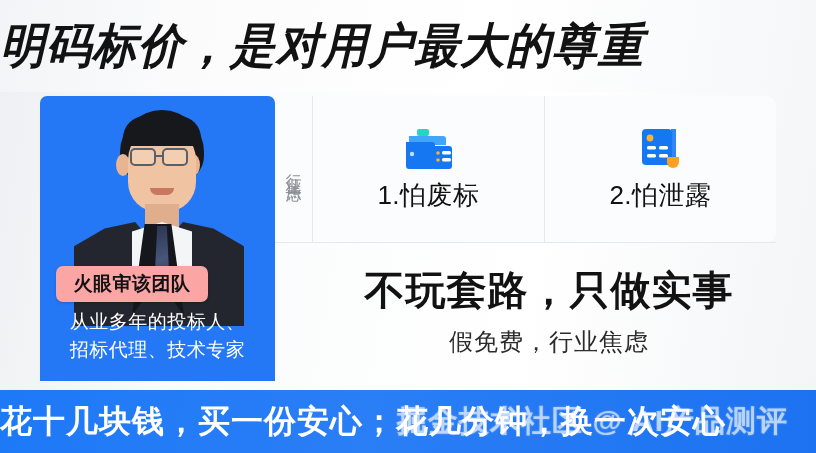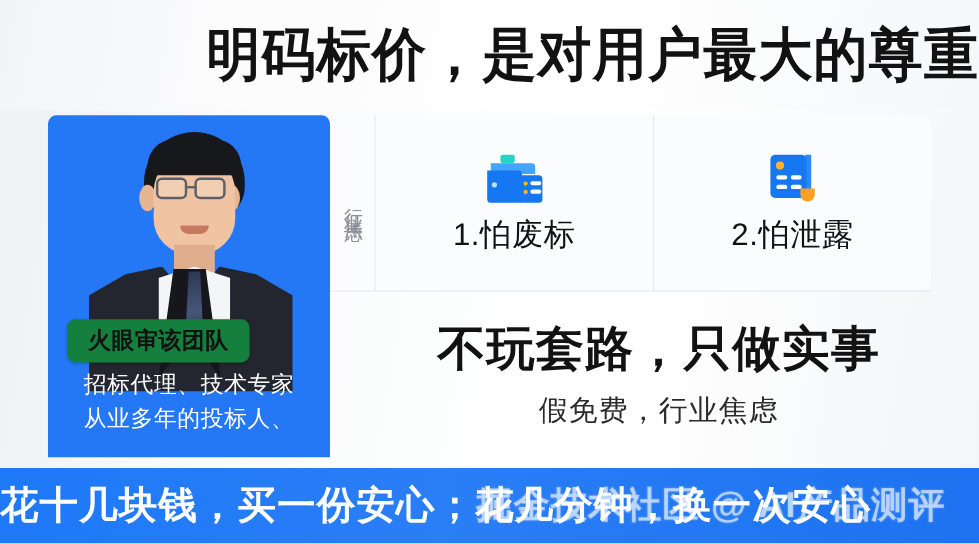--- a/index.html
+++ b/index.html
@@ -14,7 +14,7 @@
   .headline-bar{
     position:absolute; left:0; top:0; width:816px; height:92px;
     background:linear-gradient(100deg,#f2f4f7 0%,#fbfbfc 22%,#ffffff 60%,#f6f7f9 100%);
-    display:flex; align-items:center; justify-content:flex-end;
+    display:flex; align-items:center; justify-content:flex-start;font-style:italic;
   }
   .headline{
     font-size:45px; font-weight:bold; color:#121212;

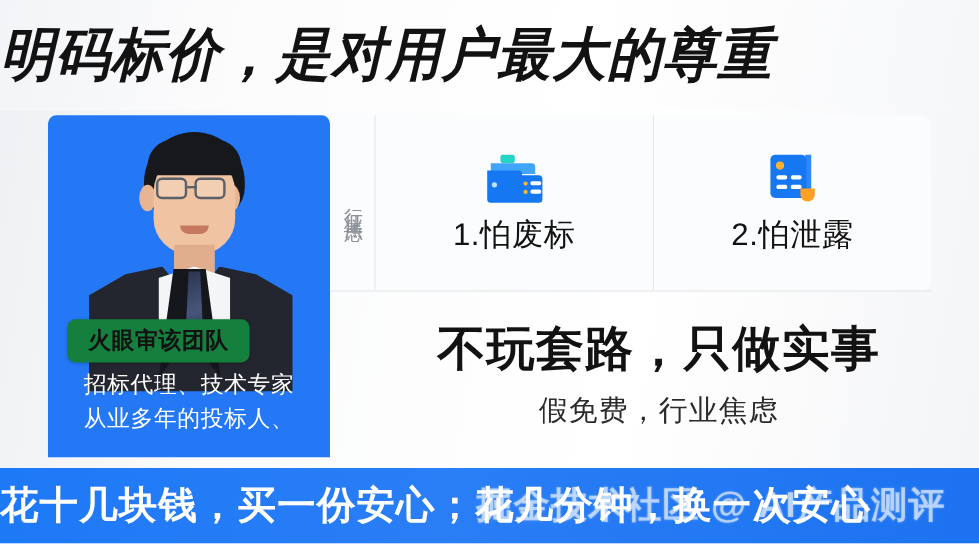--- a/index.html
+++ b/index.html
@@ -94,7 +94,7 @@
 
   .badge{
     position:absolute; left:16px; top:170px; width:152px; height:36px;
-    background:#15803d; border-radius:7px;
+    background:#fca5a5; border-radius:7px;
     display:flex; align-items:center; justify-content:center;
     box-shadow:0 1px 3px rgba(0,0,0,.18); z-index:4;
   }

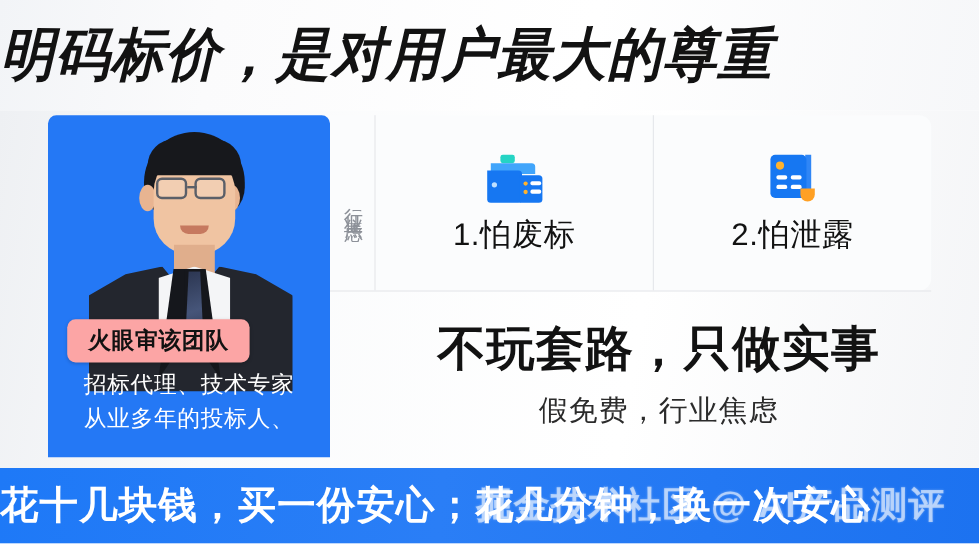--- a/index.html
+++ b/index.html
@@ -197,8 +197,8 @@
       <span class="badge-text">火眼审该团队</span>
     </div>
     <div class="profile-lines">
+      <div>从业多年的投标人、</div>
       <div>招标代理、技术专家</div>
-      <div>从业多年的投标人、</div>
     </div>
   </div>
 

